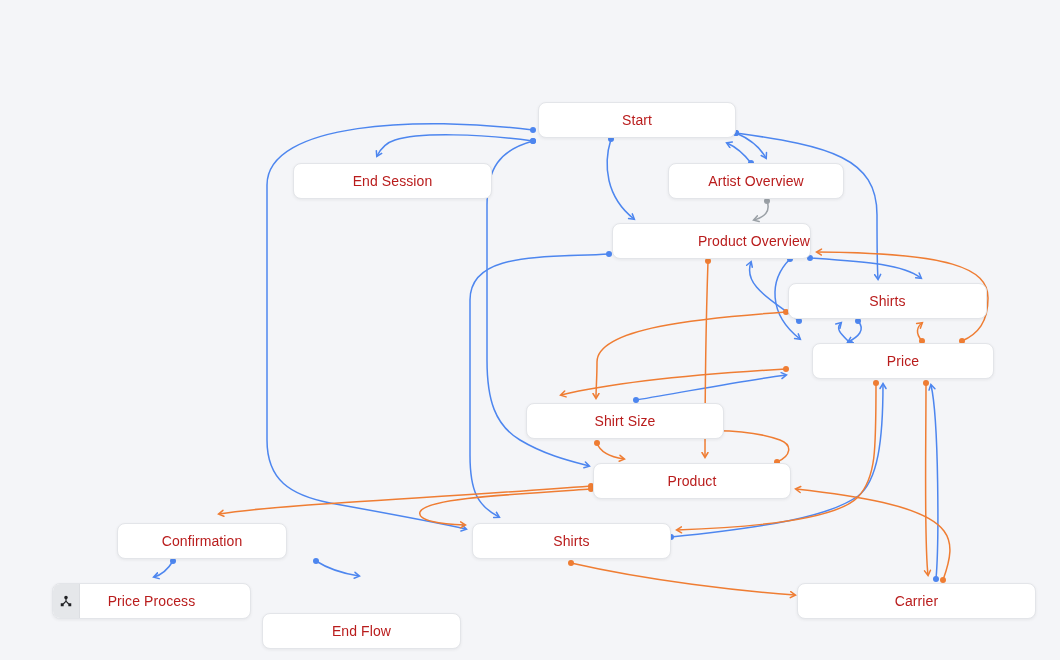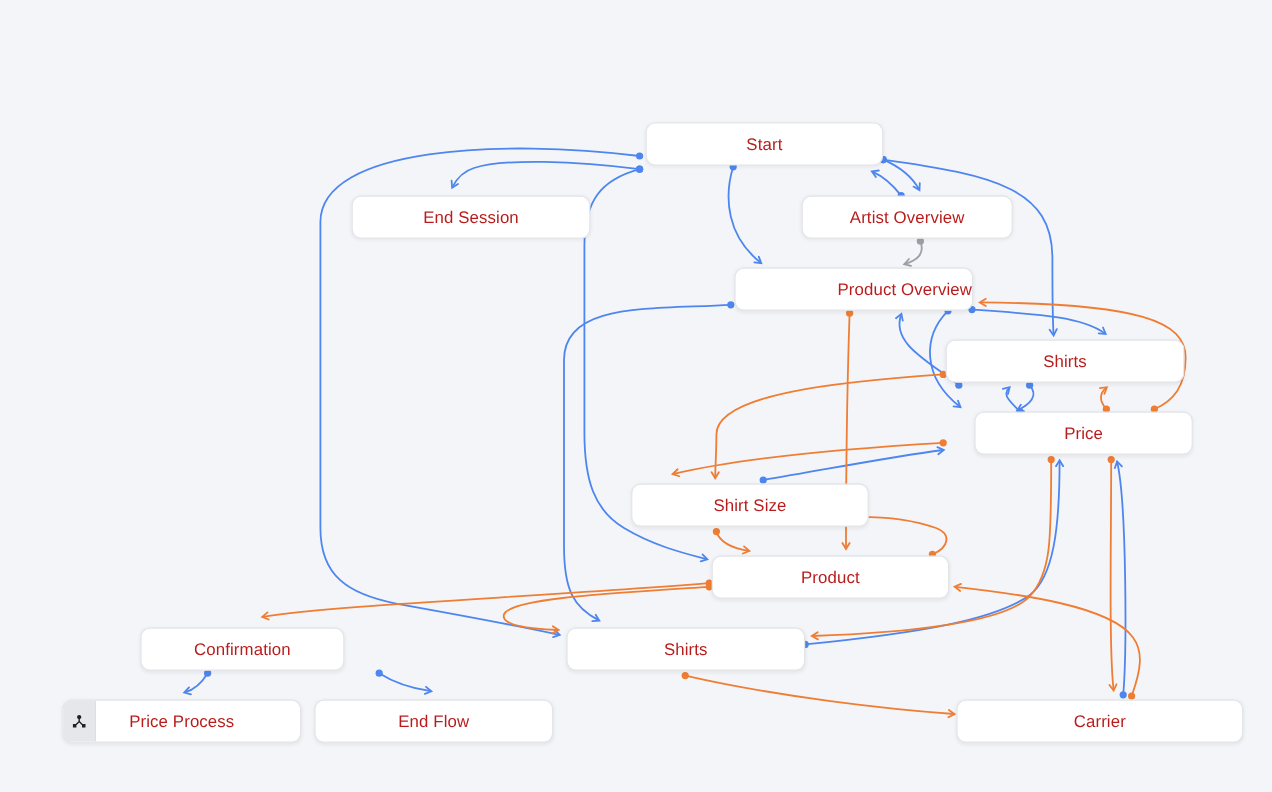--- a/index.html
+++ b/index.html
@@ -170,7 +170,7 @@
         </span>
         <span class="node-label">Price Process</span>
       </div>
-      <div class="flow-node" style="left: 262px; top: 583px; width: 199px; height: 36px;">
+      <div class="flow-node" style="left: 262px; top: 613px; width: 199px; height: 36px;">
         <span class="node-label">End Flow</span>
       </div>
       <div class="flow-node" style="left: 797px; top: 583px; width: 239px; height: 36px;">

